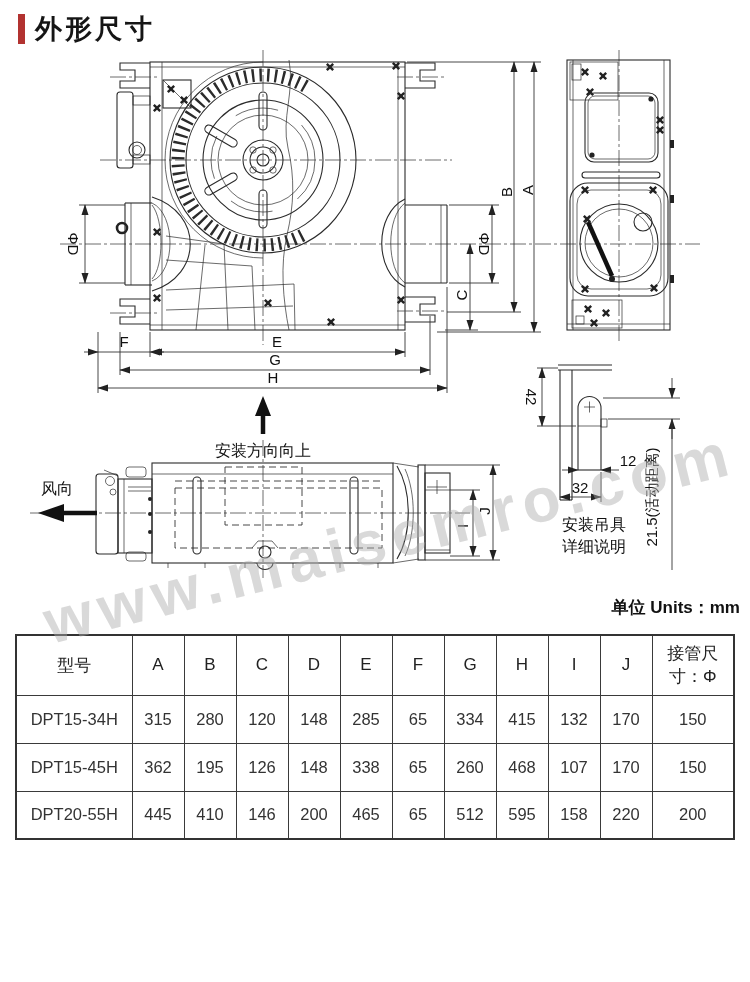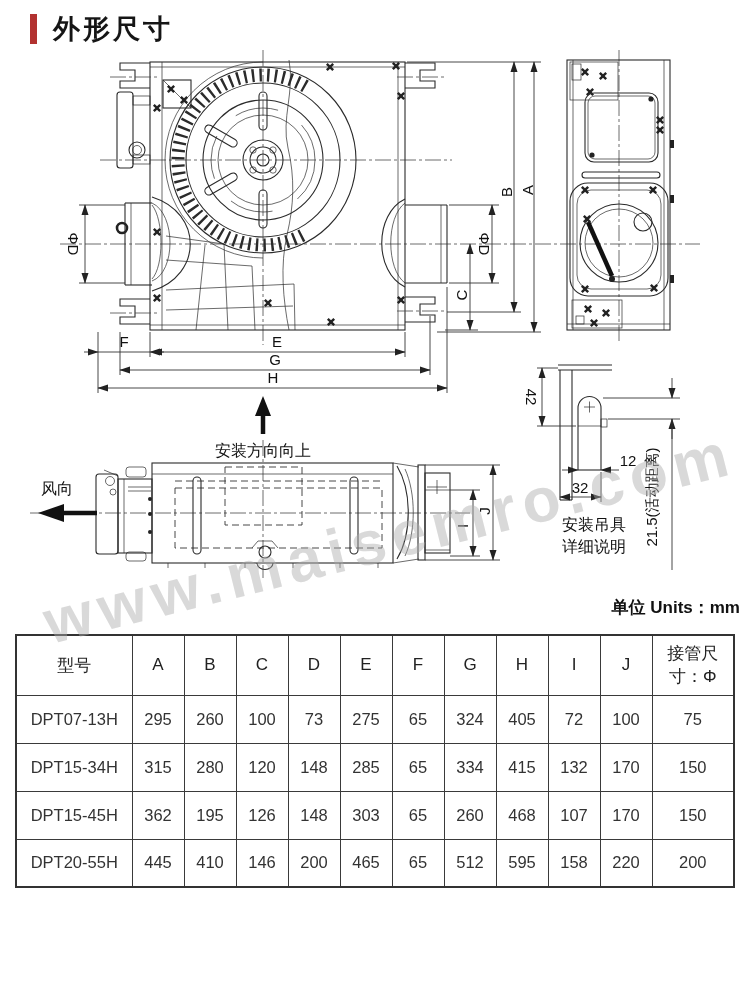--- a/index.html
+++ b/index.html
@@ -8,7 +8,7 @@
     width:750px; height:982px; position:relative; overflow:hidden;
     font-family:"Liberation Sans", sans-serif;
   }
-  .header { display:flex; align-items:center; gap:16px; padding:10px 0 0 30px; height:48px; }
+  .header { display:flex; align-items:center; gap:10px; padding:10px 0 0 18px; height:48px; }
   .accent-bar { width:7px; height:30px; background:#b23230; }
   .page-title { font-size:27px; font-weight:bold; color:#151515; letter-spacing:3px; font-family:"Liberation Sans",sans-serif; }
   .diagram { position:relative; width:750px; height:548px; }

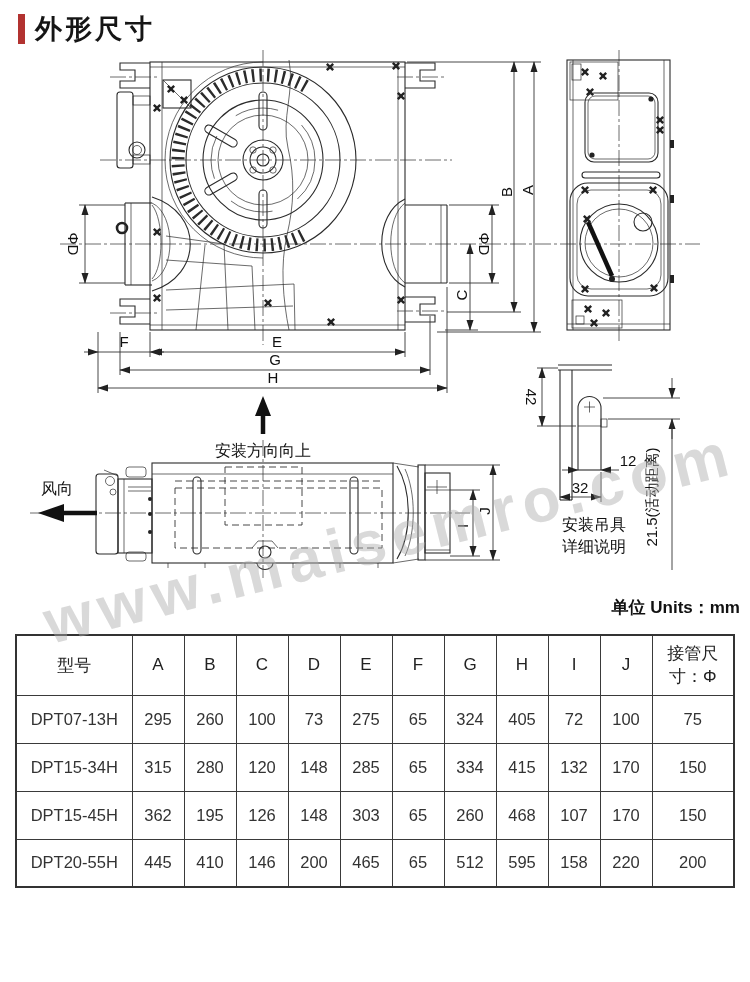--- a/index.html
+++ b/index.html
@@ -374,20 +374,6 @@
       </tr>
     </thead>
   <tbody>
-      <tr>
-        <td>DPT07-13H</td>
-        <td>295</td>
-        <td>260</td>
-        <td>100</td>
-        <td>73</td>
-        <td>275</td>
-        <td>65</td>
-        <td>324</td>
-        <td>405</td>
-        <td>72</td>
-        <td>100</td>
-        <td>75</td>
-      </tr>
       <tr>
         <td>DPT15-34H</td>
         <td>315</td>

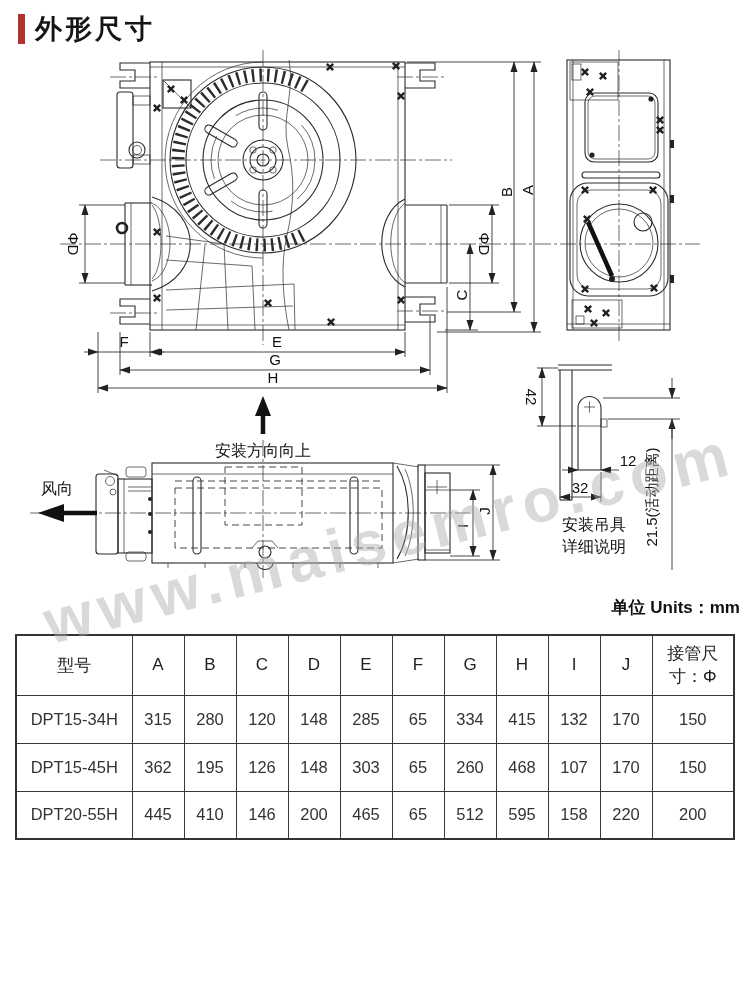--- a/index.html
+++ b/index.html
@@ -394,7 +394,7 @@
         <td>195</td>
         <td>126</td>
         <td>148</td>
-        <td>303</td>
+        <td>338</td>
         <td>65</td>
         <td>260</td>
         <td>468</td>

